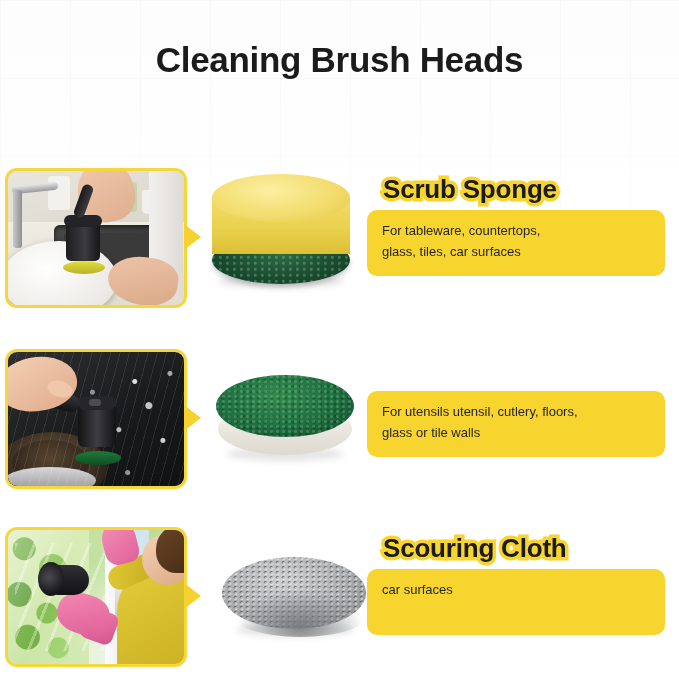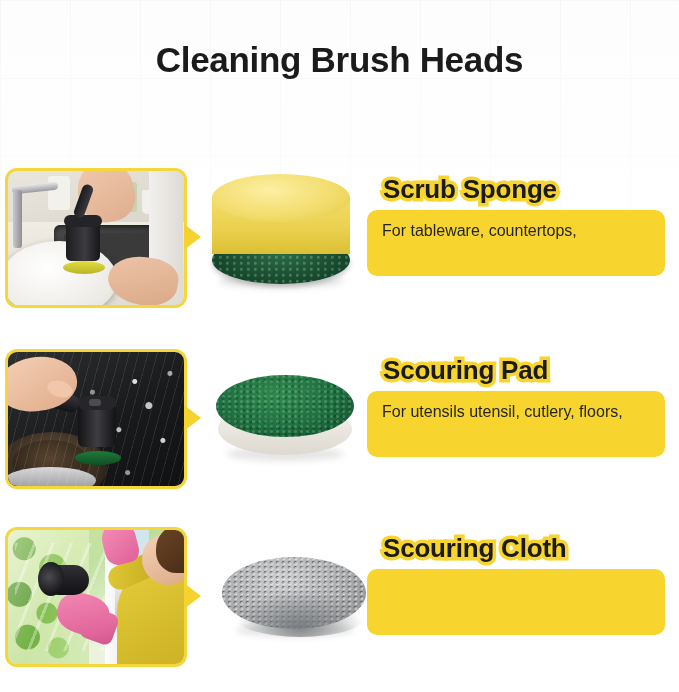--- a/index.html
+++ b/index.html
@@ -148,7 +148,7 @@
     position:absolute; left:382px; top:52px;
     width:286px;
     color:#252525;
-    font-size:16px;
+    font-size:13px;
     line-height:21px;
     font-weight:normal;
   }

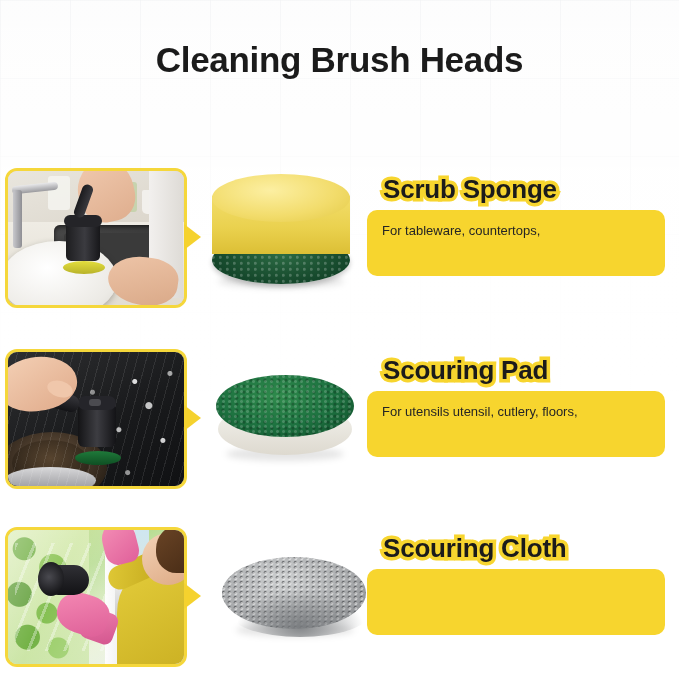--- a/index.html
+++ b/index.html
@@ -258,6 +258,7 @@
 
     <div class="banner-text">
       <span class="ln">For tableware, countertops,</span>
+      <span class="ln">glass, tiles, car surfaces</span>
     </div>
   </div>
 

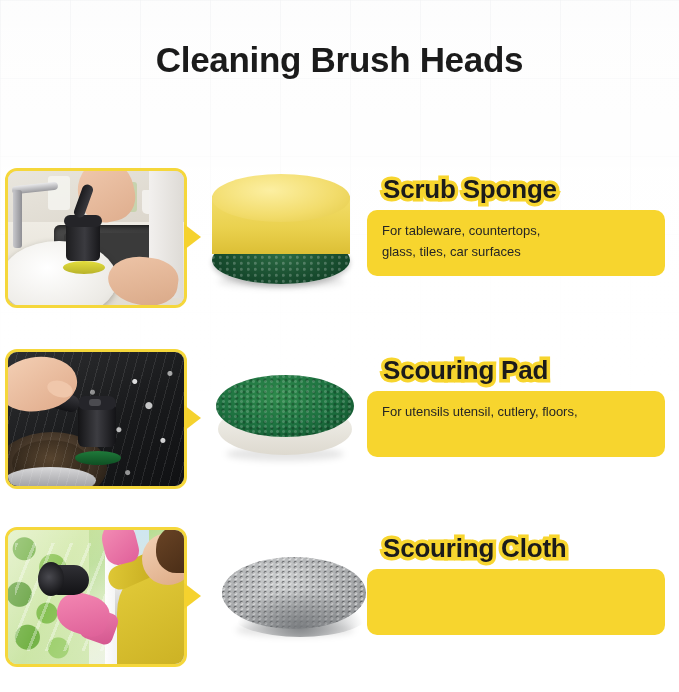--- a/index.html
+++ b/index.html
@@ -293,7 +293,6 @@
         </div>
     </div>
 
-    <div class="heading">Scouring Pad</div>
 
     <div class="banner-text">
       <span class="ln">For utensils utensil, cutlery, floors,</span>

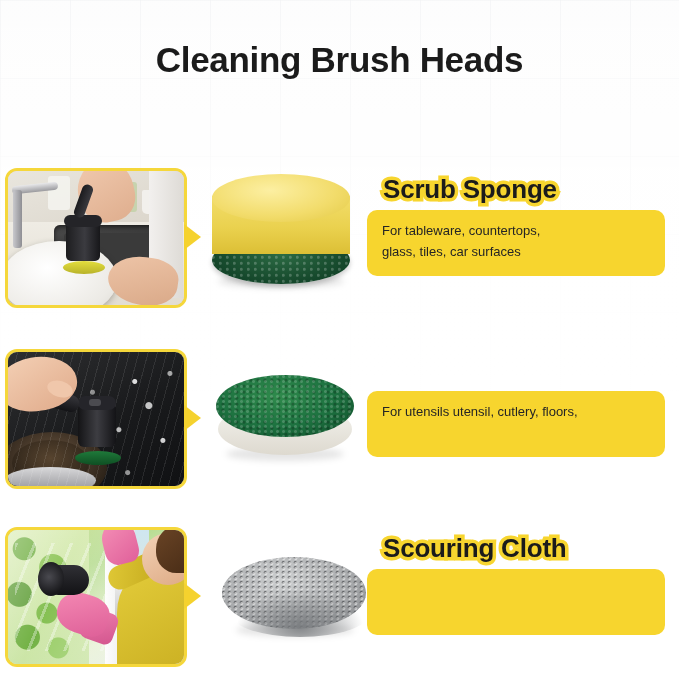--- a/index.html
+++ b/index.html
@@ -296,6 +296,7 @@
 
     <div class="banner-text">
       <span class="ln">For utensils utensil, cutlery, floors,</span>
+      <span class="ln">glass or tile walls</span>
     </div>
   </div>
 

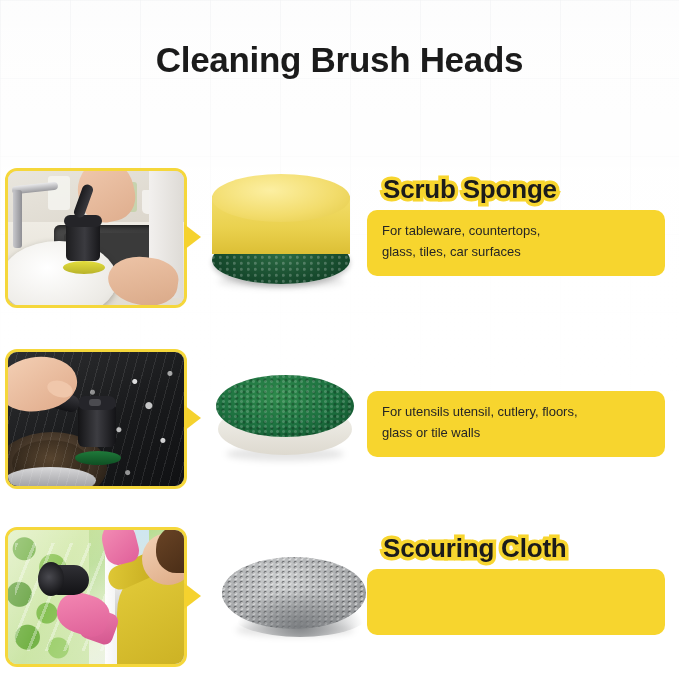--- a/index.html
+++ b/index.html
@@ -338,6 +338,7 @@
     <div class="heading">Scouring Cloth</div>
 
     <div class="banner-text">
+      <span class="ln">car surfaces</span>
     </div>
   </div>
 

